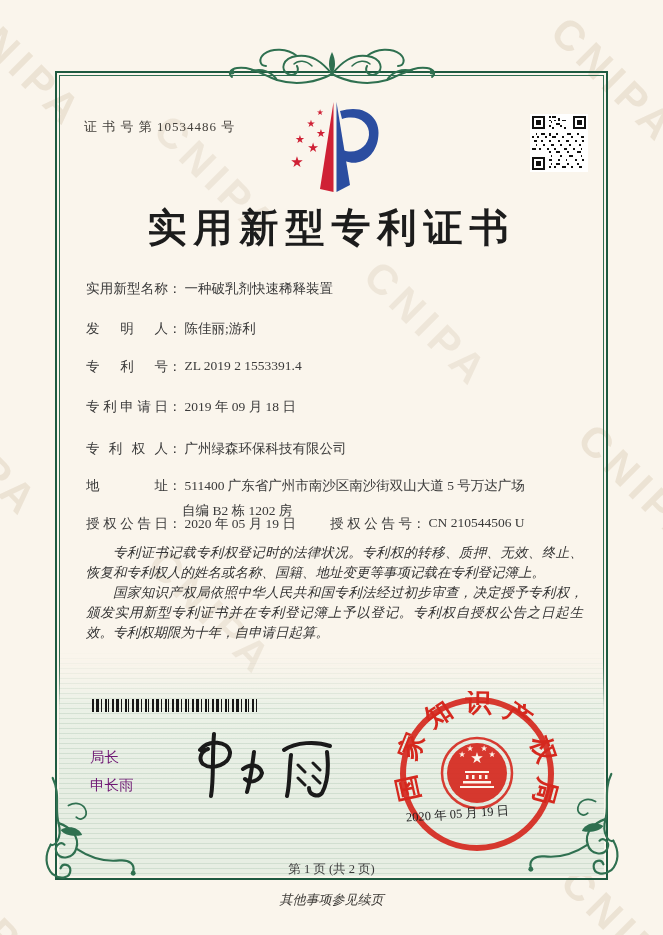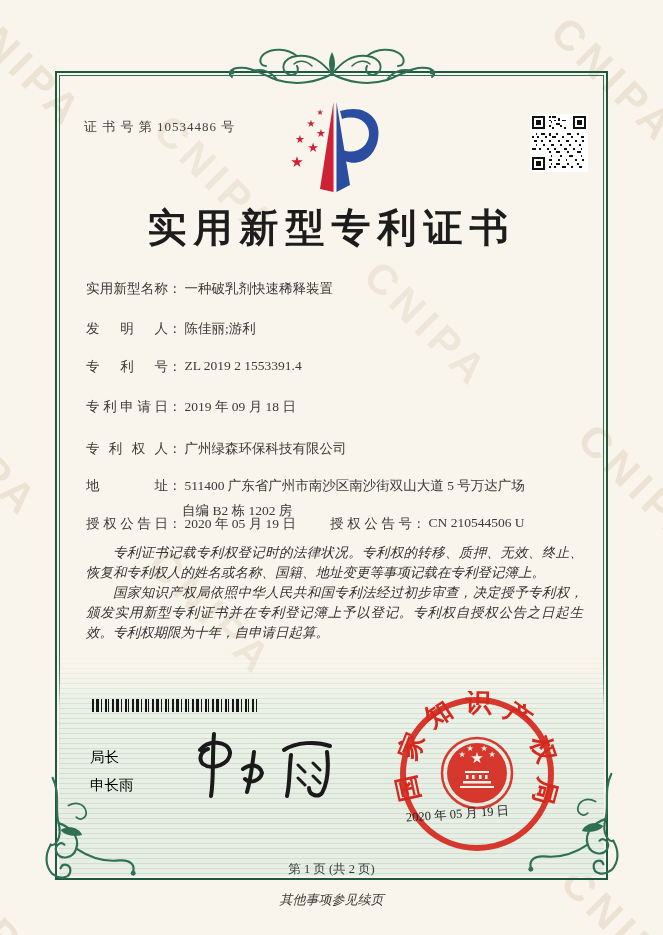--- a/index.html
+++ b/index.html
@@ -72,7 +72,7 @@
       #161616 13px,#161616 15px,transparent 15px,transparent 16px,
       #161616 16px,#161616 17px,transparent 17px,transparent 20px);
   }
-  .director{position:absolute;left:90px;z-index:3;font-size:14.5px;color:#000000;}
+  .director{position:absolute;left:90px;z-index:3;font-size:14.5px;color:#701a75;}
   .dir1{top:748px;}
   .dir2{top:776px;}
   .sig{position:absolute;left:190px;top:724px;z-index:4;}

